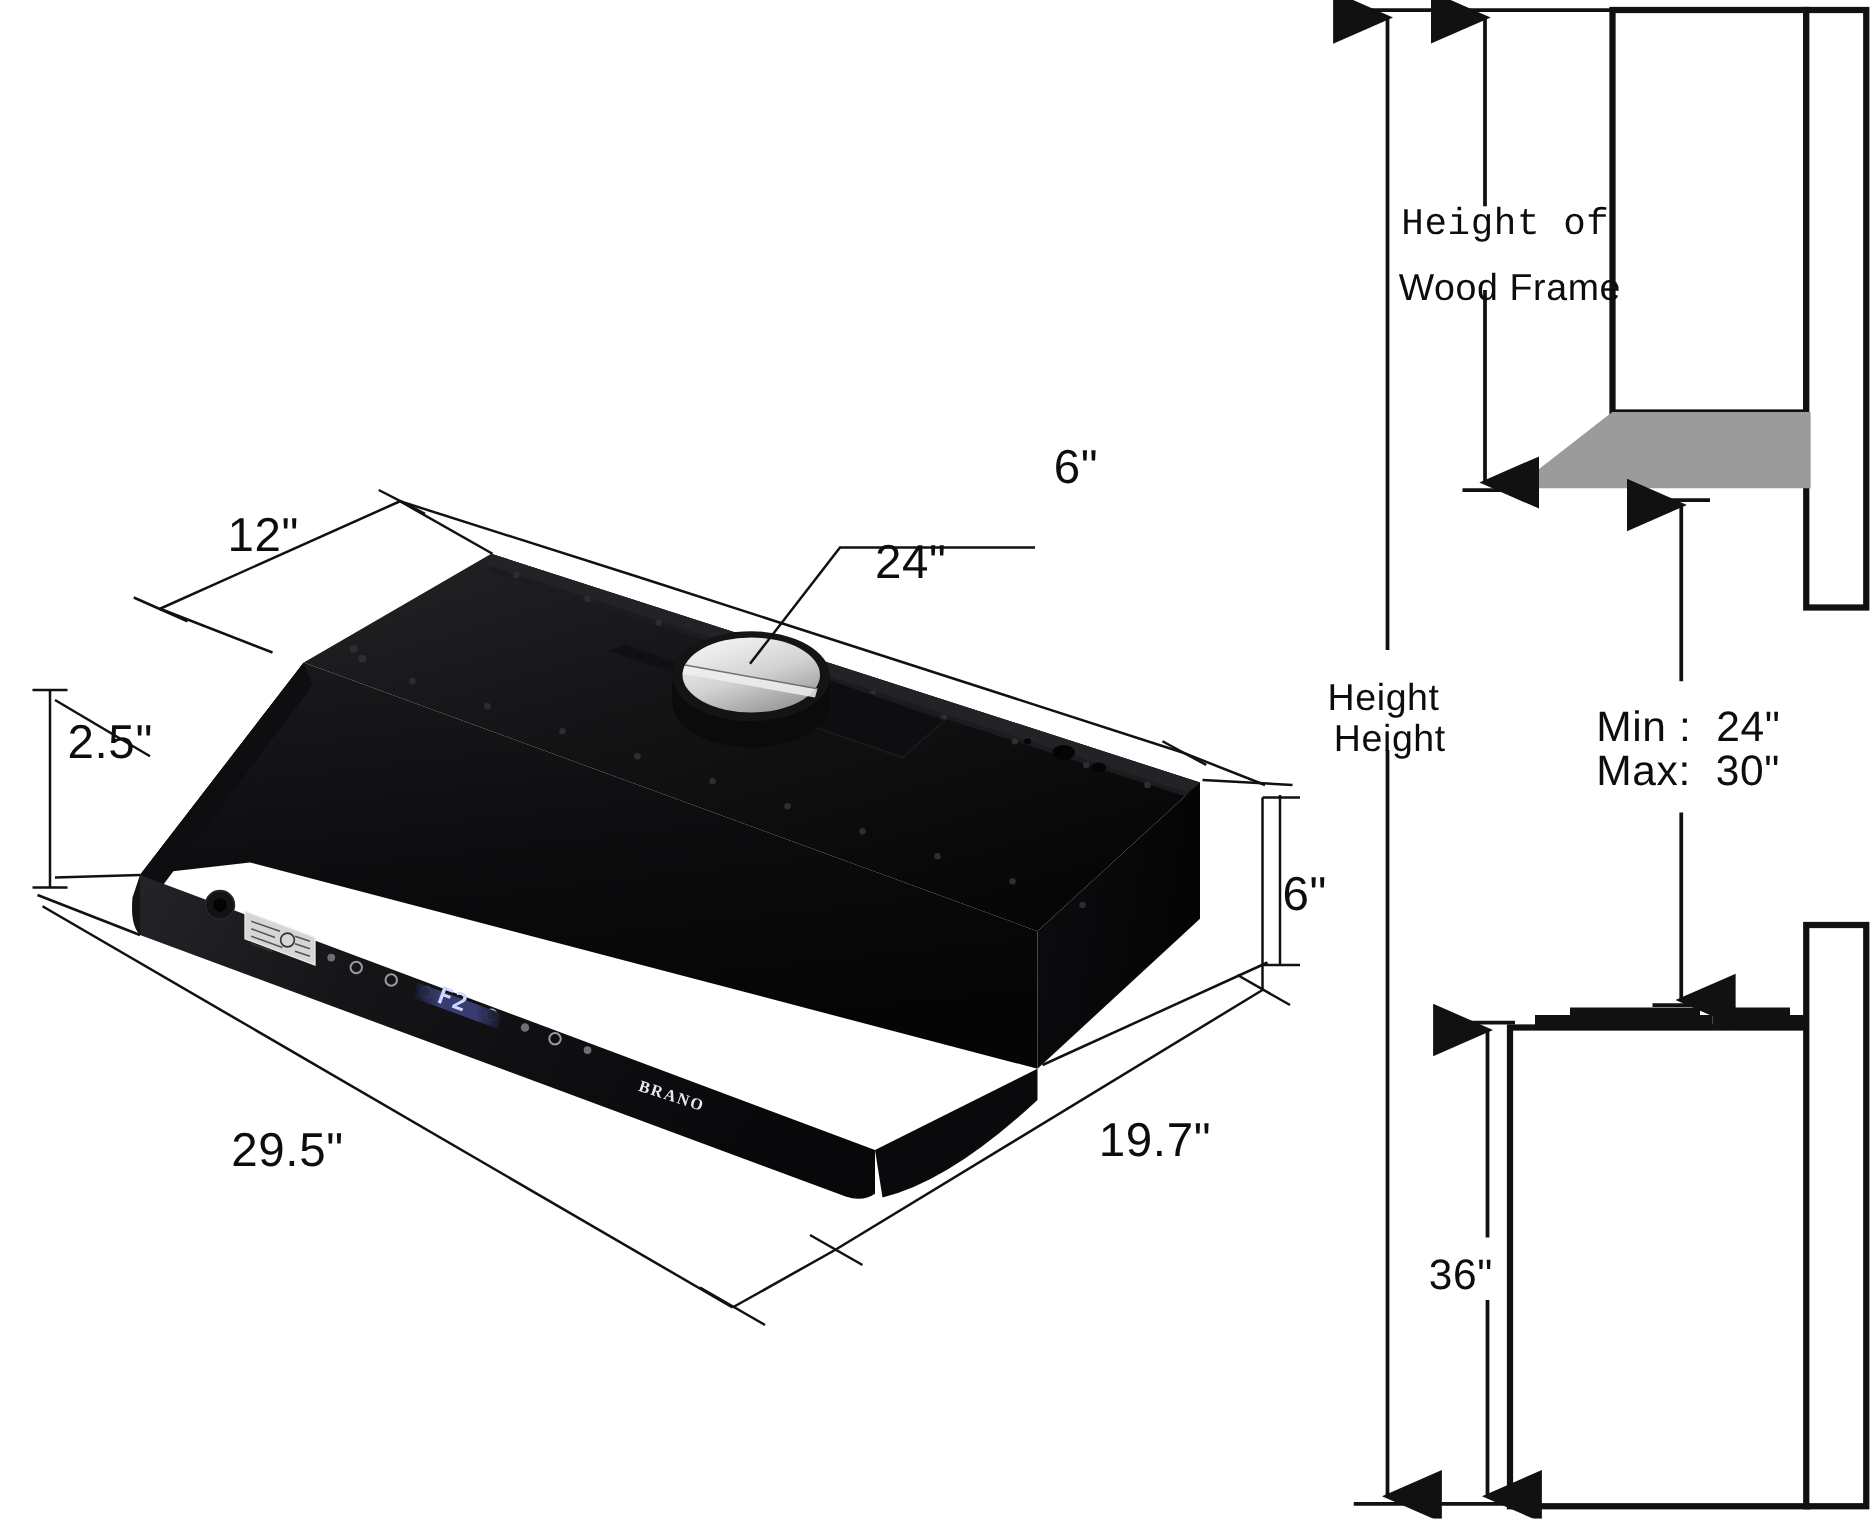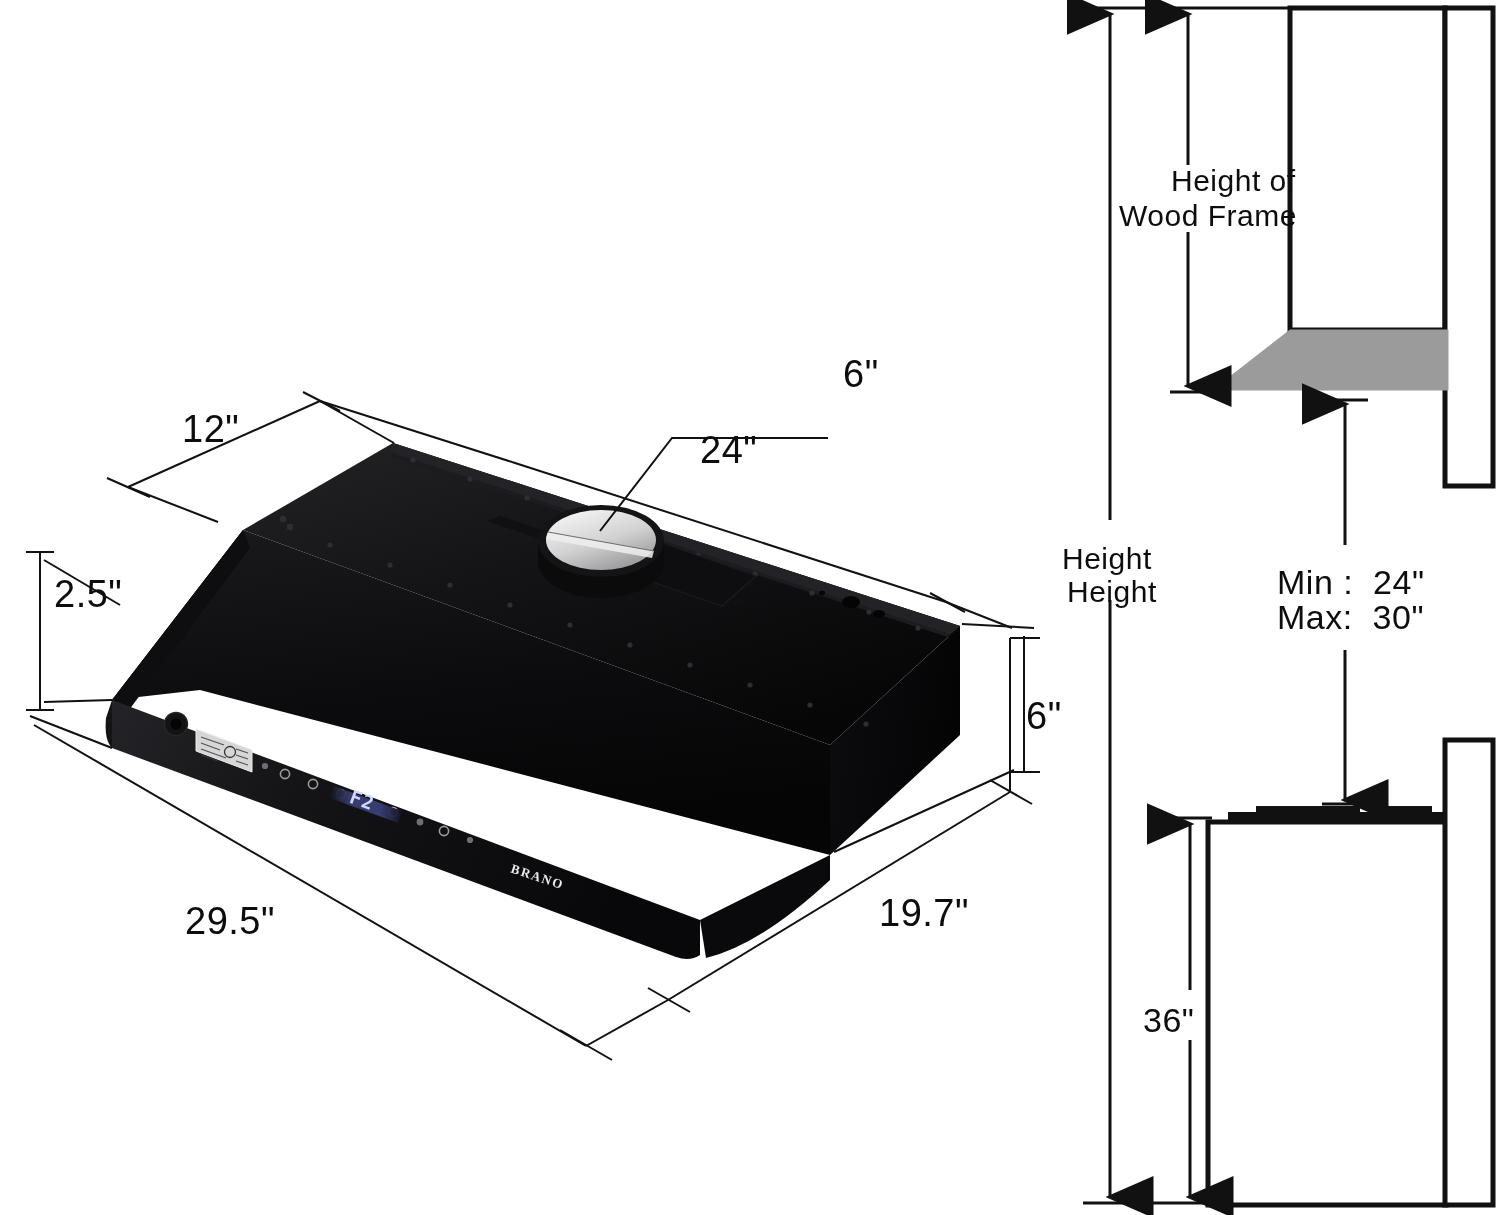--- a/index.html
+++ b/index.html
@@ -305,7 +305,7 @@
 
   <div class="lcd-text" style="left:350px; top:789px; transform:rotate(20deg);">F2</div>
 
-  <div class="dim-label sz-txt" style="left:1171px; top:163px;">Height of</div>
+  <div class="dim-label sz-txt" style="left:1121px; top:163px;font-family:Liberation Mono, monospace;">Height of</div>
 
   <div class="dim-label sz-txt" style="left:1119px; top:198px;">Wood Frame</div>
 

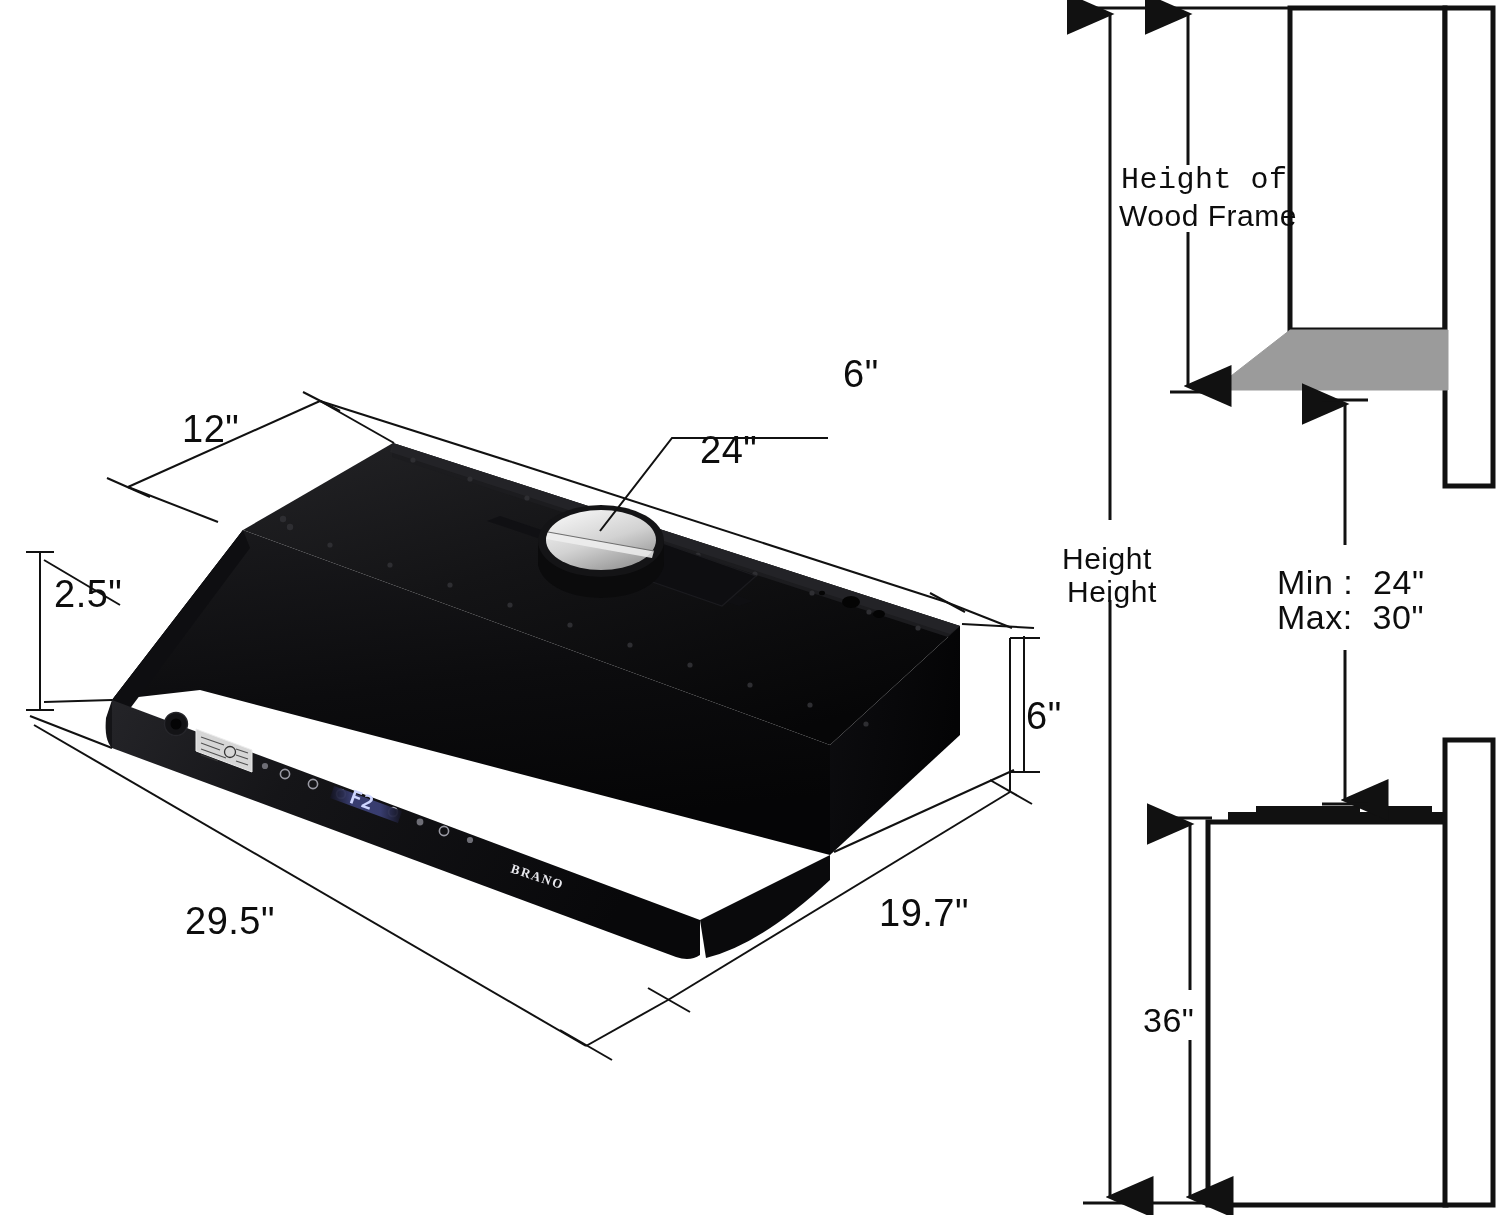--- a/index.html
+++ b/index.html
@@ -307,7 +307,7 @@
 
   <div class="dim-label sz-txt" style="left:1121px; top:163px;font-family:Liberation Mono, monospace;">Height of</div>
 
-  <div class="dim-label sz-txt" style="left:1119px; top:198px;">Wood Frame</div>
+  <div class="dim-label sz-txt" style="left:1119px; top:213px;">Wood Frame</div>
 
   <div class="dim-label sz-txt" style="left:1062px; top:541px;">Height</div>
 

